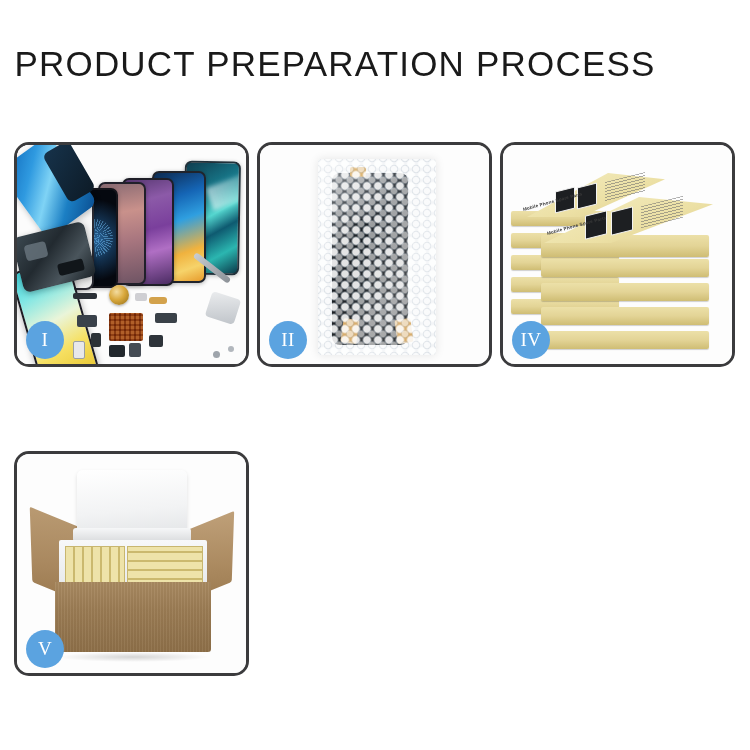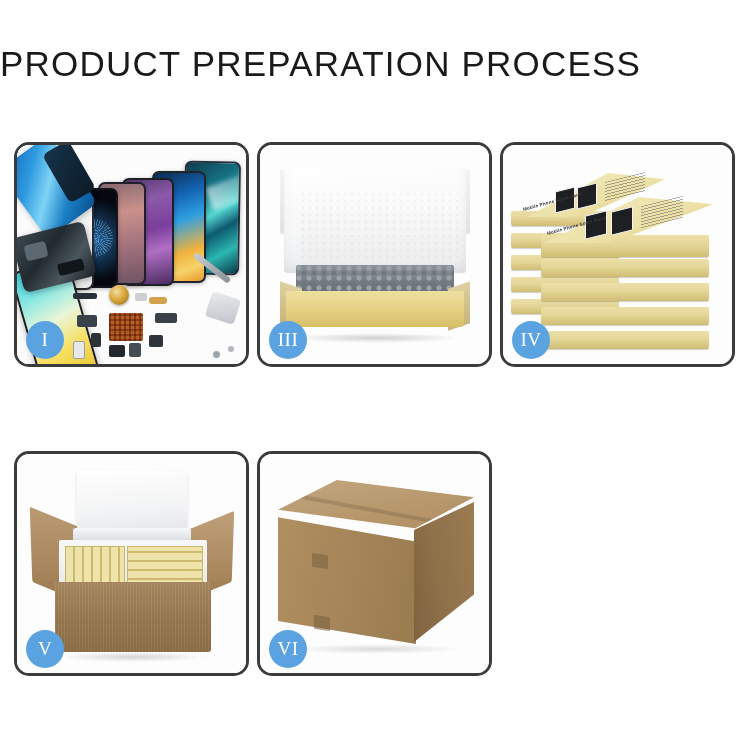--- a/index.html
+++ b/index.html
@@ -20,6 +20,7 @@
     position: absolute;
     left: 0; top: 0;
     width: 670px;
+    text-align: center;
   }
   .page-title {
     margin: 0;

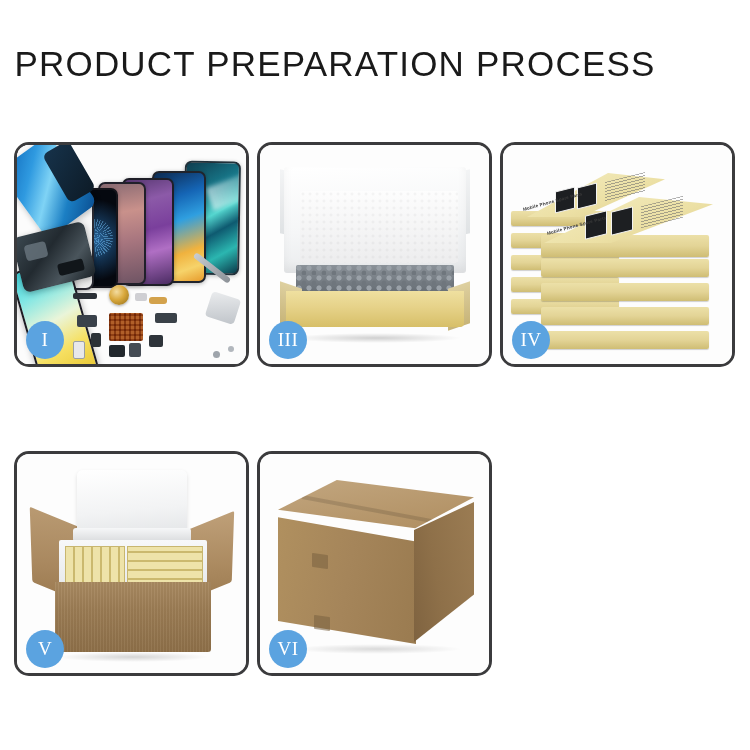--- a/index.html
+++ b/index.html
@@ -482,6 +482,21 @@
     <div class="badge">I</div>
   </div>
 
+  <div class="panel">
+    <div class="panel-stage">
+      <div class="bubble-pack">
+        <div class="bubble-inner-screen"></div>
+        <div class="bubble-flex"></div>
+        <div class="bubble-tape1"></div>
+        <div class="bubble-tape2"></div>
+        <div class="bubble-tape3"></div>
+        <div class="bubbles"></div>
+        <div class="bubbles2"></div>
+        <div class="pack-sheen"></div>
+      </div>
+    </div>
+    <div class="badge">II</div>
+  </div>
 
   <div class="panel">
     <div class="panel-stage">

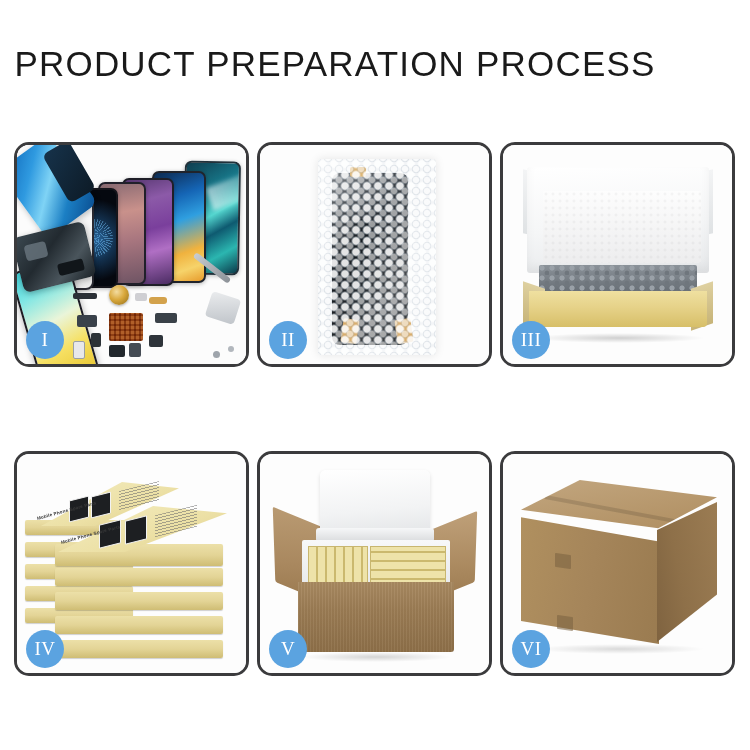--- a/index.html
+++ b/index.html
@@ -498,25 +498,6 @@
     <div class="badge">II</div>
   </div>
 
-  <div class="panel">
-    <div class="panel-stage">
-      <div class="box3-wrap">
-        <div class="box3-lid-flapL"></div>
-        <div class="box3-lid-flapR"></div>
-        <div class="box3-lid">
-          <div class="box3-foamface">
-            <div class="box3-foamgrain"></div>
-          </div>
-        </div>
-        <div class="box3-contents"></div>
-        <div class="box3-frontL"></div>
-        <div class="box3-frontR"></div>
-        <div class="box3-front"></div>
-        <div class="box3-shadow"></div>
-      </div>
-    </div>
-    <div class="badge">III</div>
-  </div>
 
   <div class="panel">
     <div class="panel-stage">

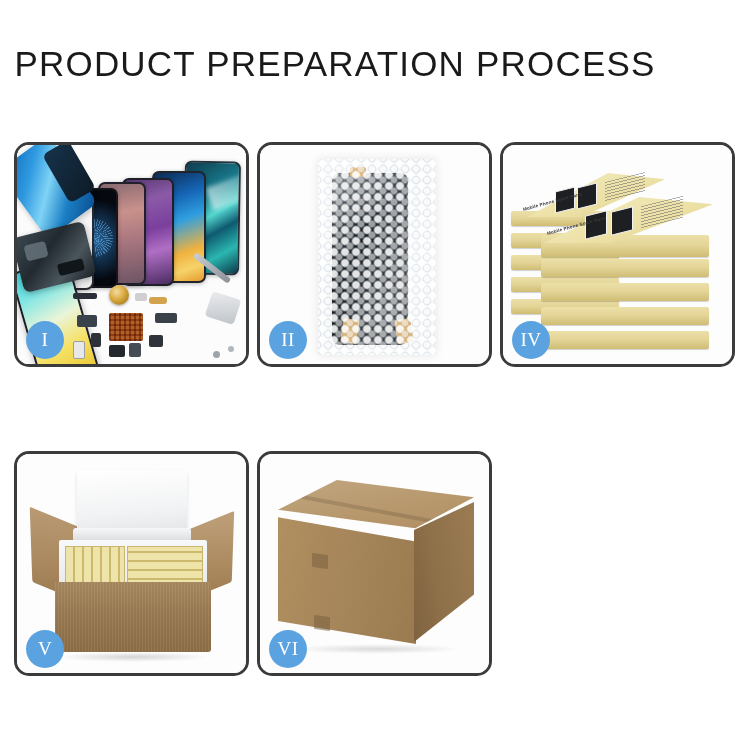--- a/index.html
+++ b/index.html
@@ -557,21 +557,6 @@
     <div class="badge">V</div>
   </div>
 
-  <div class="panel">
-    <div class="panel-stage">
-      <div class="c-wrap">
-        <div class="c-top">
-          <div class="c-seam"></div>
-        </div>
-        <div class="c-left"></div>
-        <div class="c-right"></div>
-        <div class="c-tape1"></div>
-        <div class="c-tape2"></div>
-        <div class="c-shadow"></div>
-      </div>
-    </div>
-    <div class="badge">VI</div>
-  </div>
 
 </div>
 

